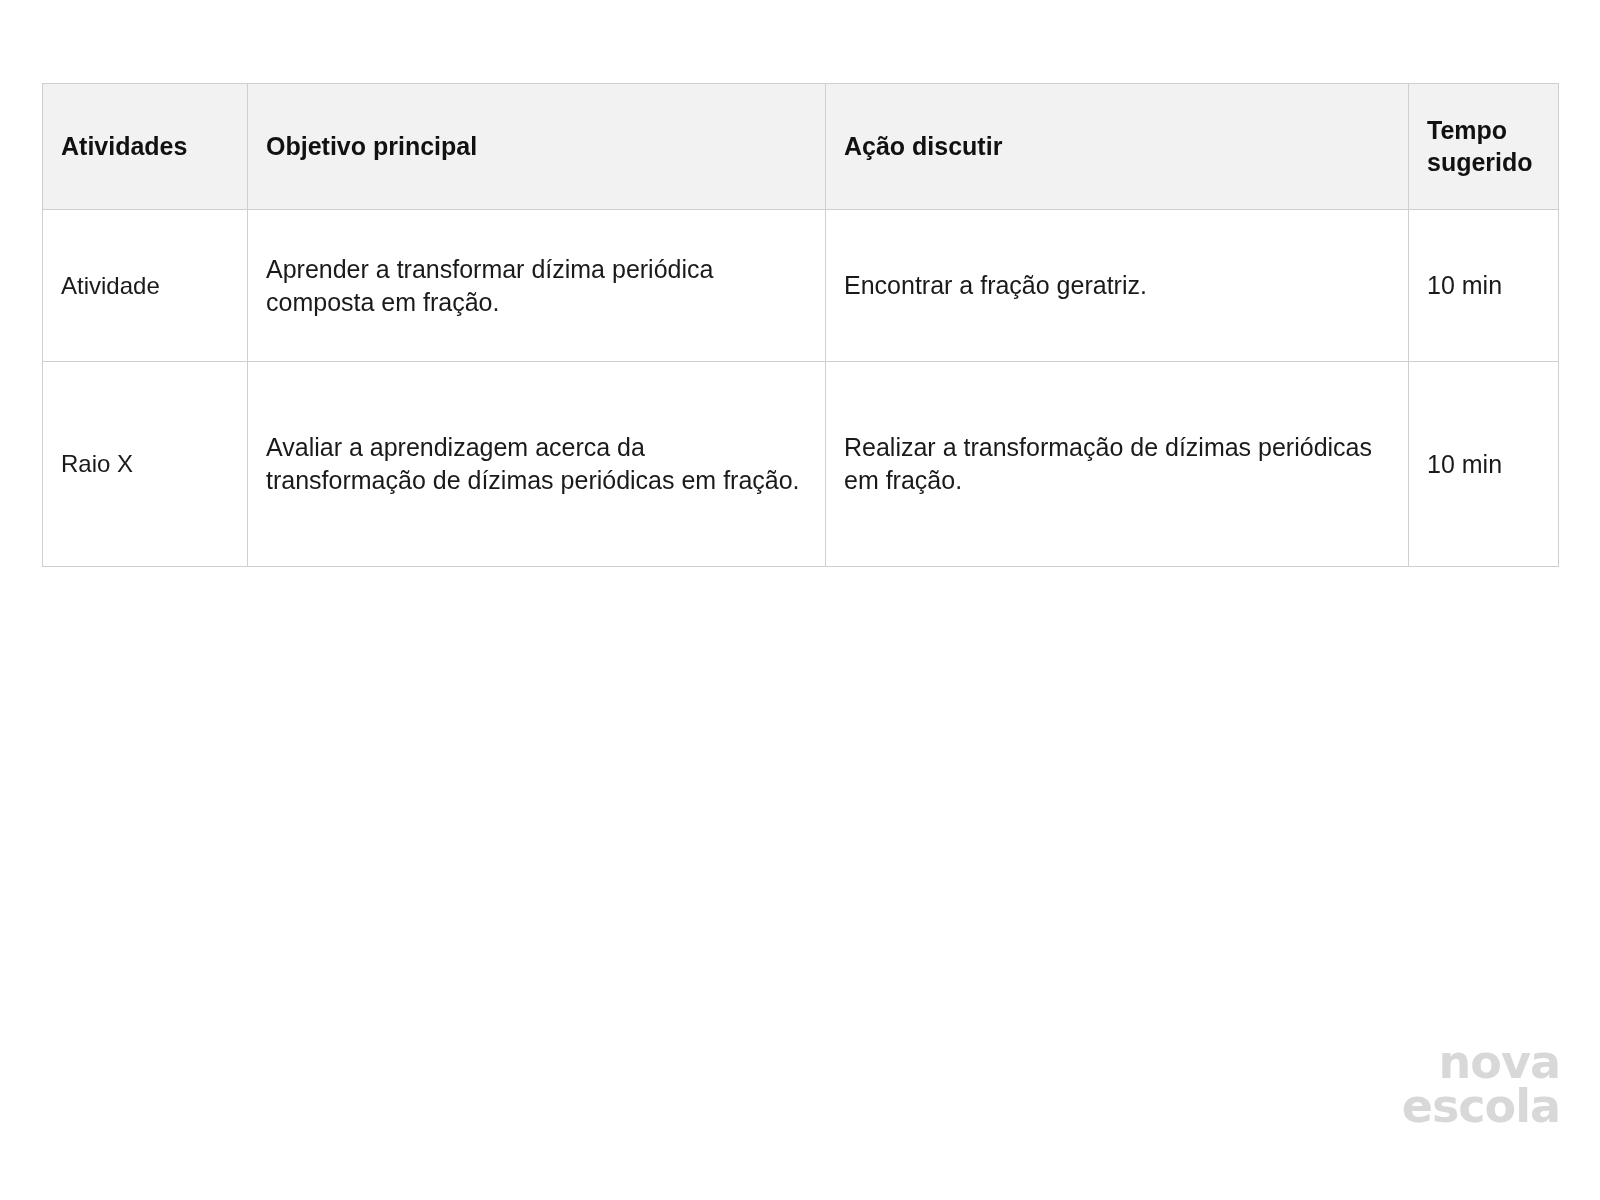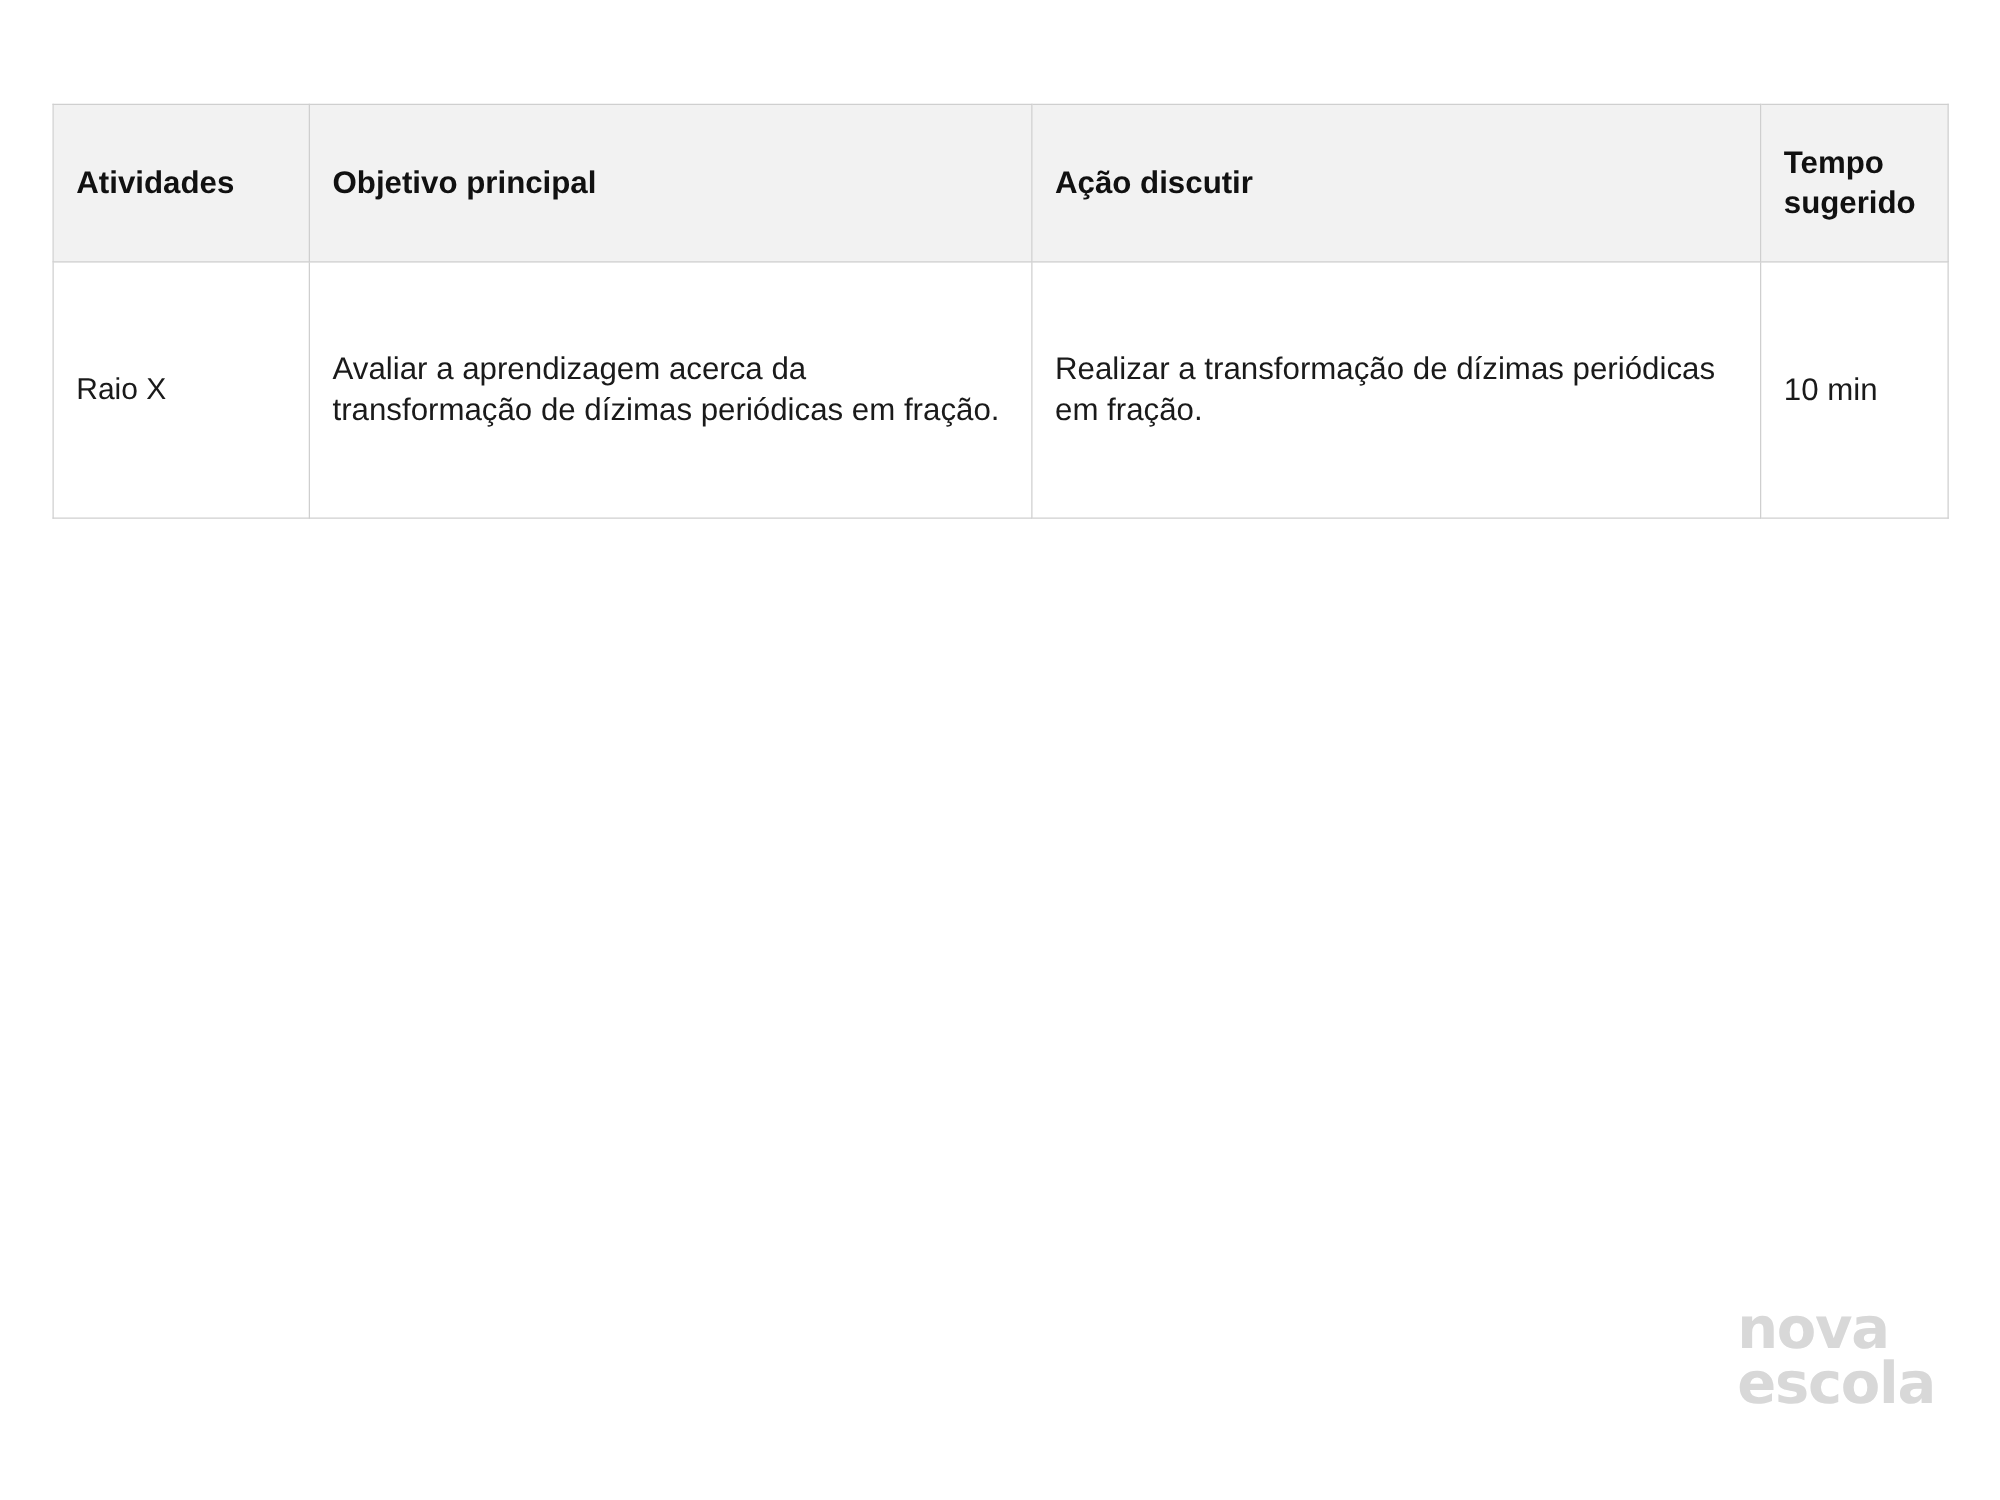--- a/index.html
+++ b/index.html
@@ -108,6 +108,12 @@
       </tr>
     </thead>
     <tbody>
+      <tr class="row-atividade">
+        <td class="cell-atividade">Atividade</td>
+        <td>Aprender a transformar dízima periódica composta em fração.</td>
+        <td>Encontrar a fração geratriz.</td>
+        <td>10 min</td>
+      </tr>
       <tr class="row-raiox">
         <td class="cell-atividade">Raio X</td>
         <td>Avaliar a aprendizagem acerca da transformação de dízimas periódicas em fração.</td>

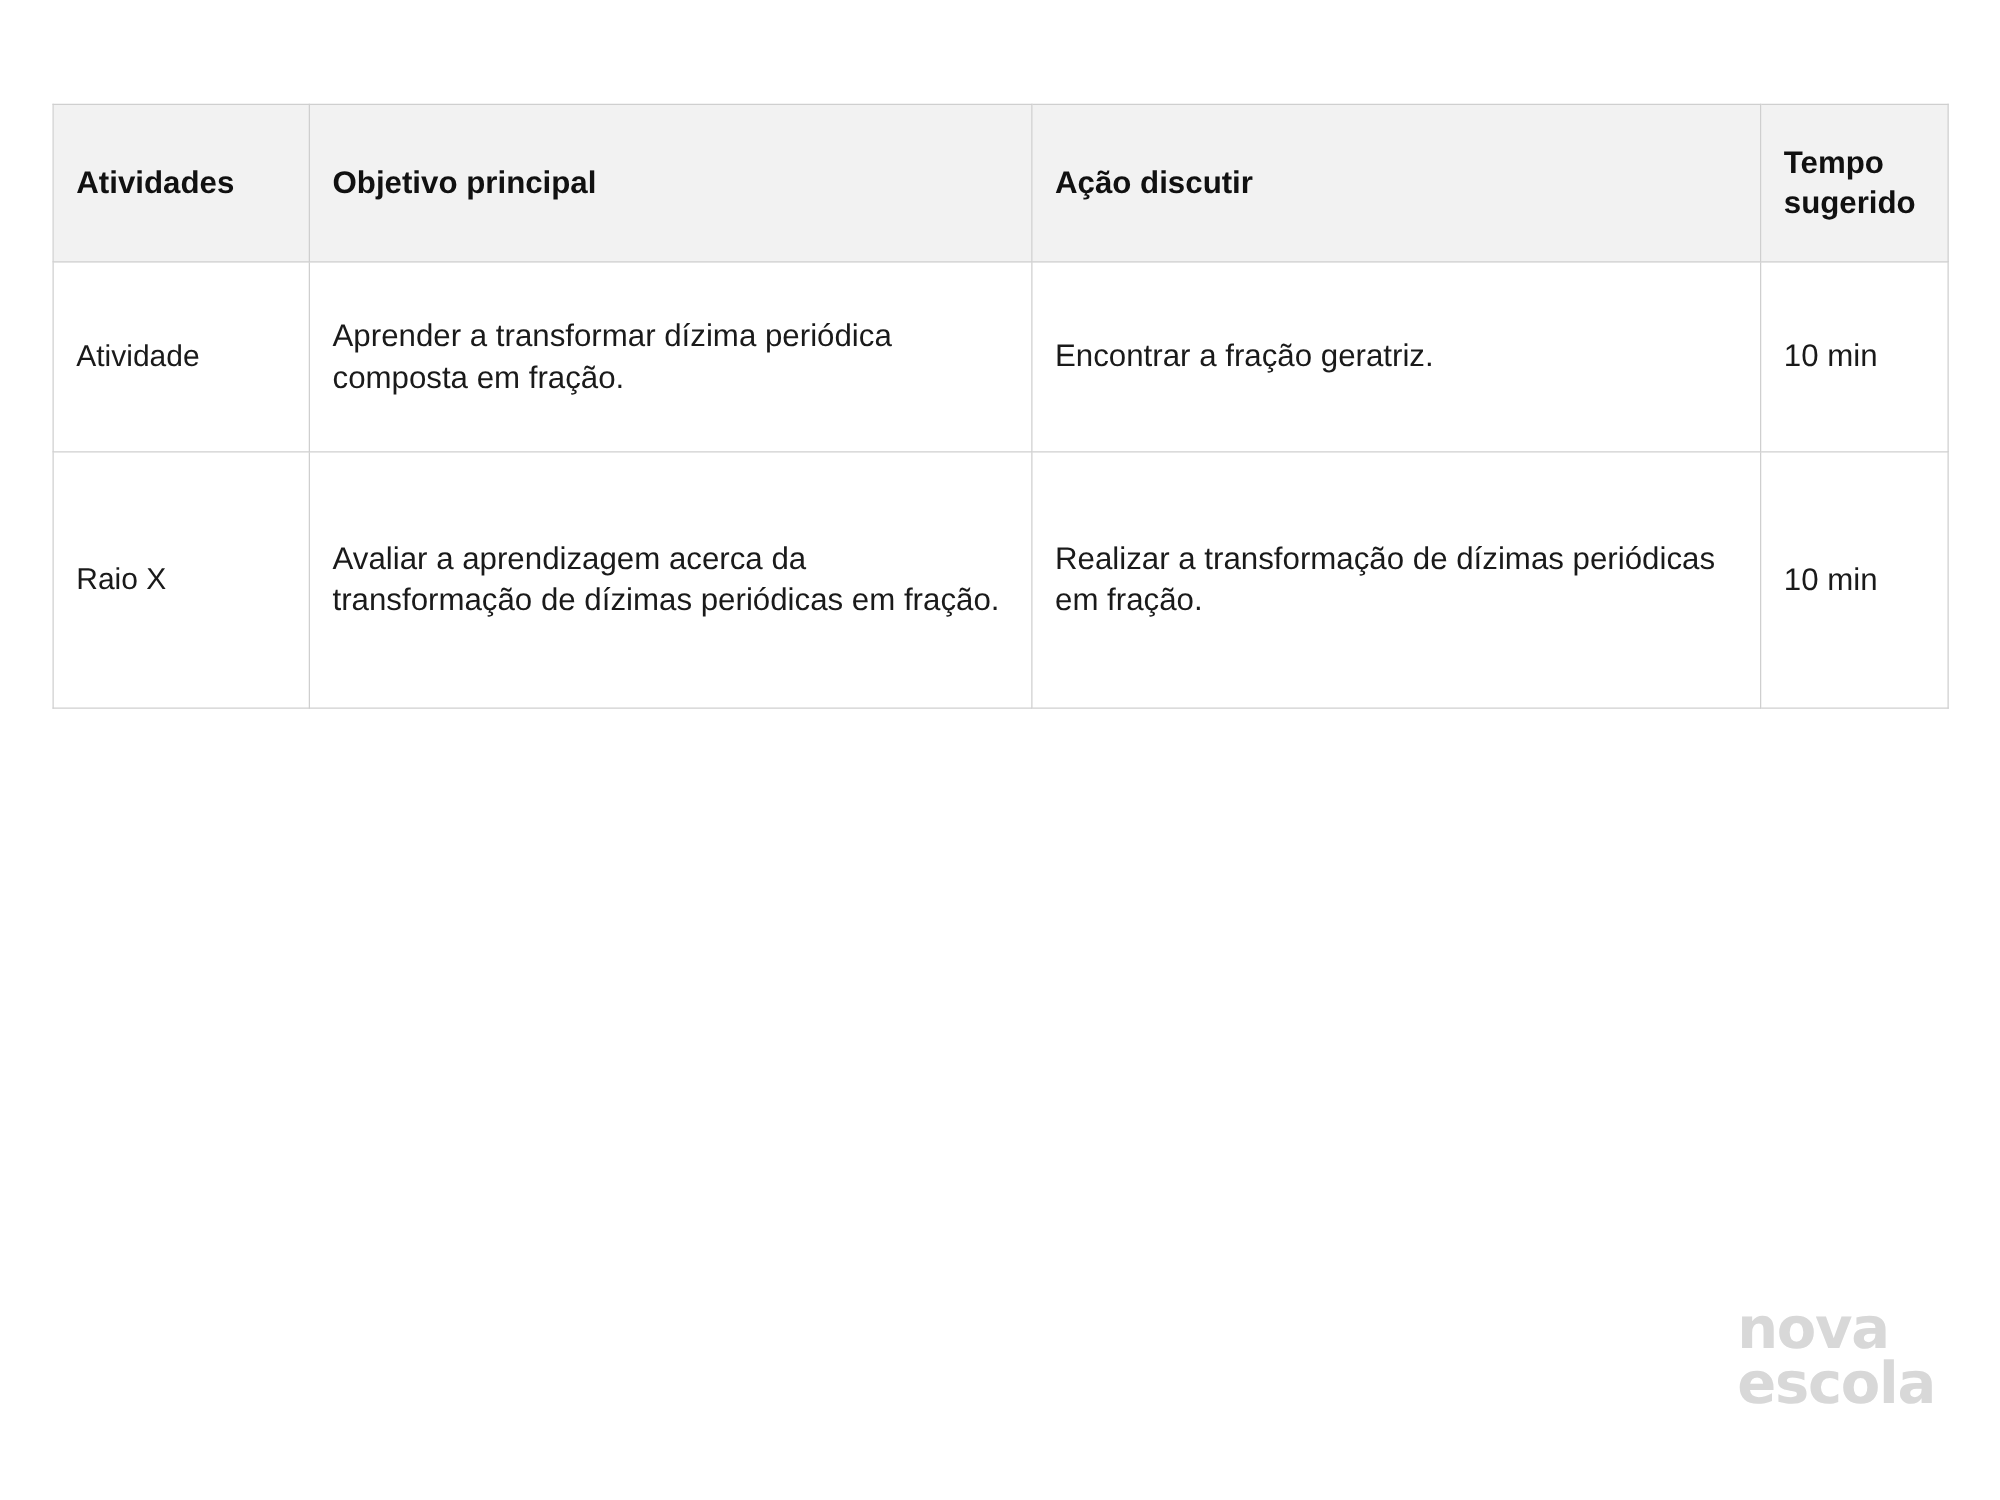--- a/index.html
+++ b/index.html
@@ -74,8 +74,9 @@
 
   .brand {
     position: absolute;
-    right: 52px;
+    right: 40px;
     bottom: 72px;
+    text-align: right;
     color: #d8d8d8;
     font-family: "DejaVu Sans", sans-serif;
     font-weight: bold;

